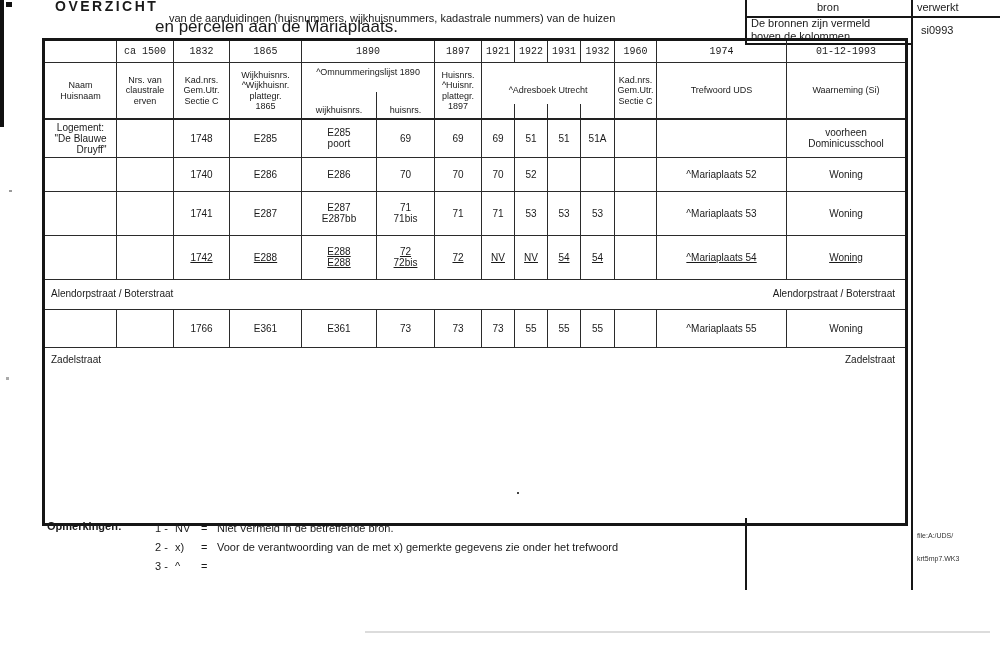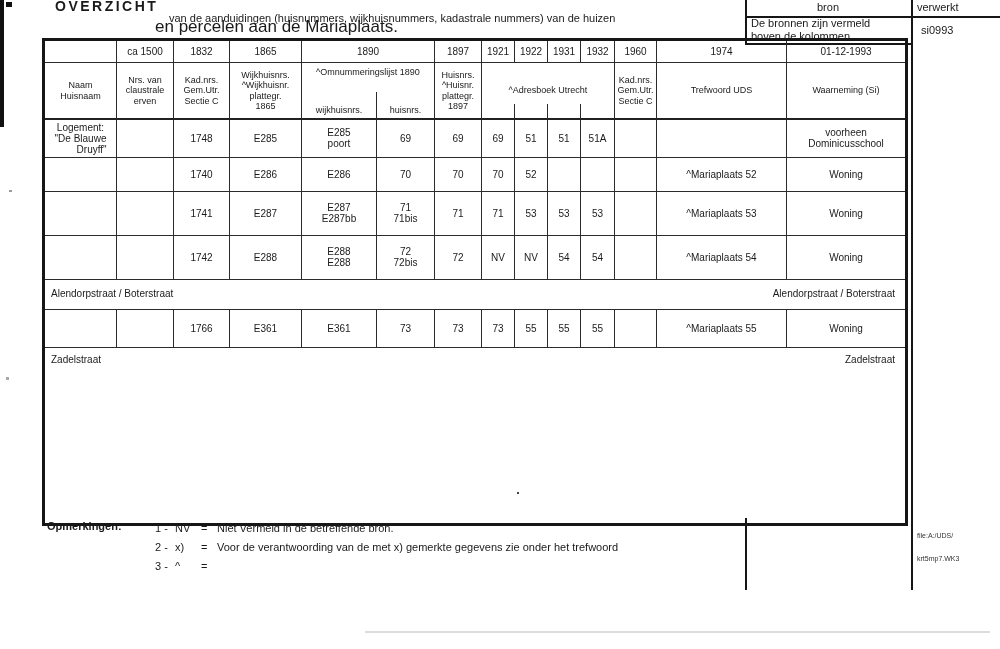--- a/index.html
+++ b/index.html
@@ -31,7 +31,7 @@
     font-size:10px;text-align:center;vertical-align:middle;
     padding:1px 2px;overflow:hidden;
   }
-  .yr td{font-size:10px;height:19px;}
+  .yr td{font-size:10px;height:19px;font-family:Liberation Mono, monospace;}
   .hdr td{font-size:9px;line-height:10.5px;border-bottom:2px solid #222;}
   .ml{white-space:pre-line;}
   .name-cell{white-space:pre;text-align:left;font-size:9.5px;line-height:11px;padding-left:4px;vertical-align:top;padding-top:2px;}

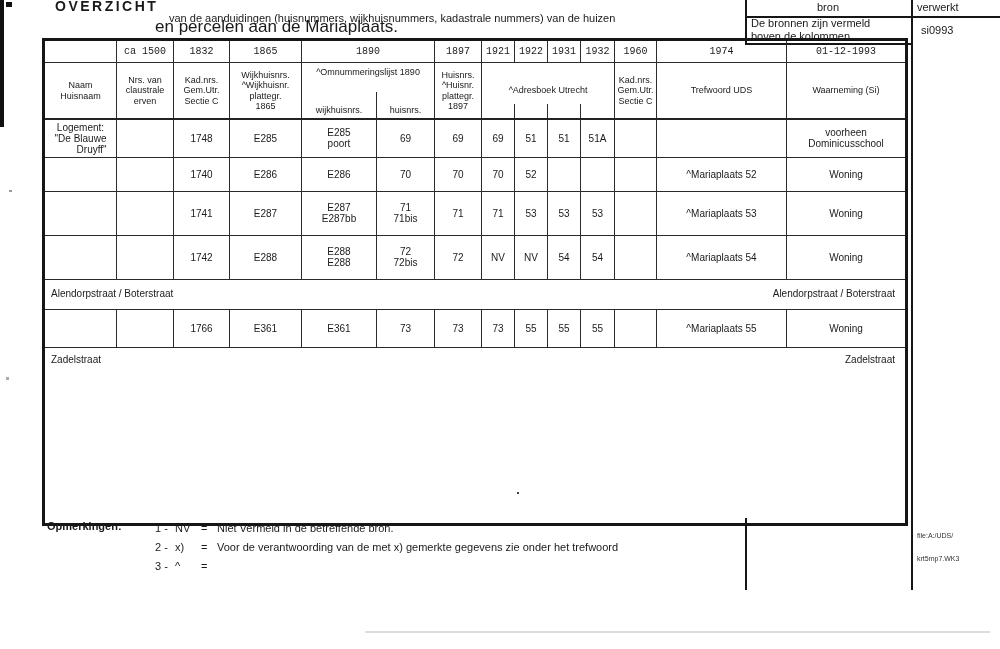--- a/index.html
+++ b/index.html
@@ -41,7 +41,7 @@
   .h-r1{height:38px;}
   .h-r2{height:34px;}
   .h-r3{height:44px;}
-  .h-r4{height:44px;}
+  .h-r4{height:44px;text-decoration:underline;}
   .h-s1{height:30px;}
   .h-r5{height:38px;}
   .h-s2{height:177px;}

